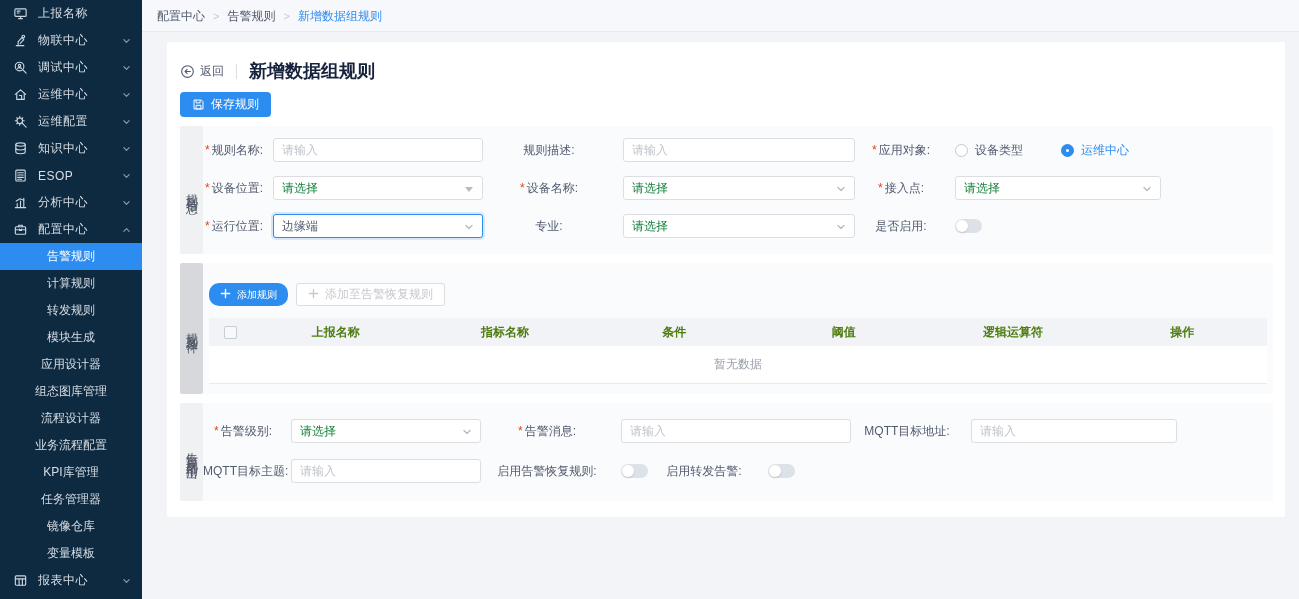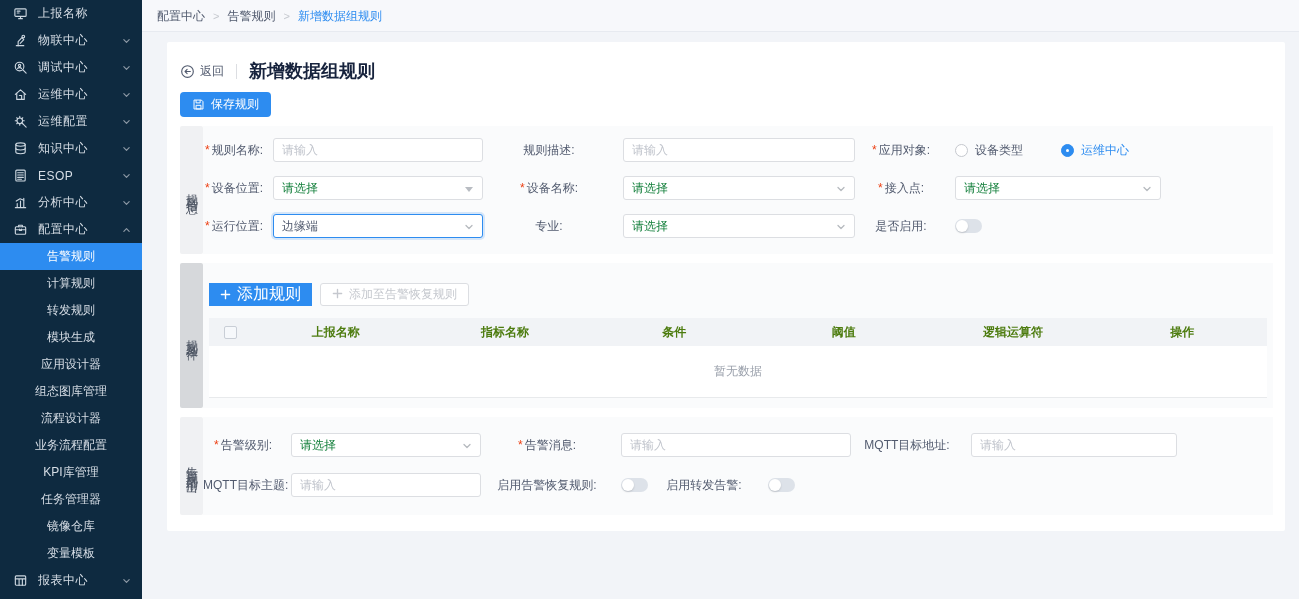--- a/index.html
+++ b/index.html
@@ -87,7 +87,7 @@
   
   .s2 { padding:20px 0 10px 0; }
   .btn-row { display:flex; gap:8px; margin:0 6px 12px 6px; }
-  .btn-add { height:23px; padding:0 11px; background:#2d8cf0; border:none; border-radius:0; color:#fff; font-size:16px; display:flex; align-items:center; gap:6px; cursor:pointer; font-family:inherit; }
+  .btn-add { height:23px; padding:0 11px; background:#2d8cf0; border:none; border-radius:10px; color:#fff; font-size:10px; display:flex; align-items:center; gap:6px; cursor:pointer; font-family:inherit; }
   .btn-add-dis { height:23px; padding:0 11px; background:#fff; border:1px solid #dcdee2; border-radius:3px; color:#c5c8ce; font-size:12px; display:flex; align-items:center; gap:6px; cursor:not-allowed; font-family:inherit; }
   .plus svg { width:11px; height:11px; stroke:currentColor; fill:none; stroke-width:1.5; stroke-linecap:round; }
   .tbl { margin:0 6px; }

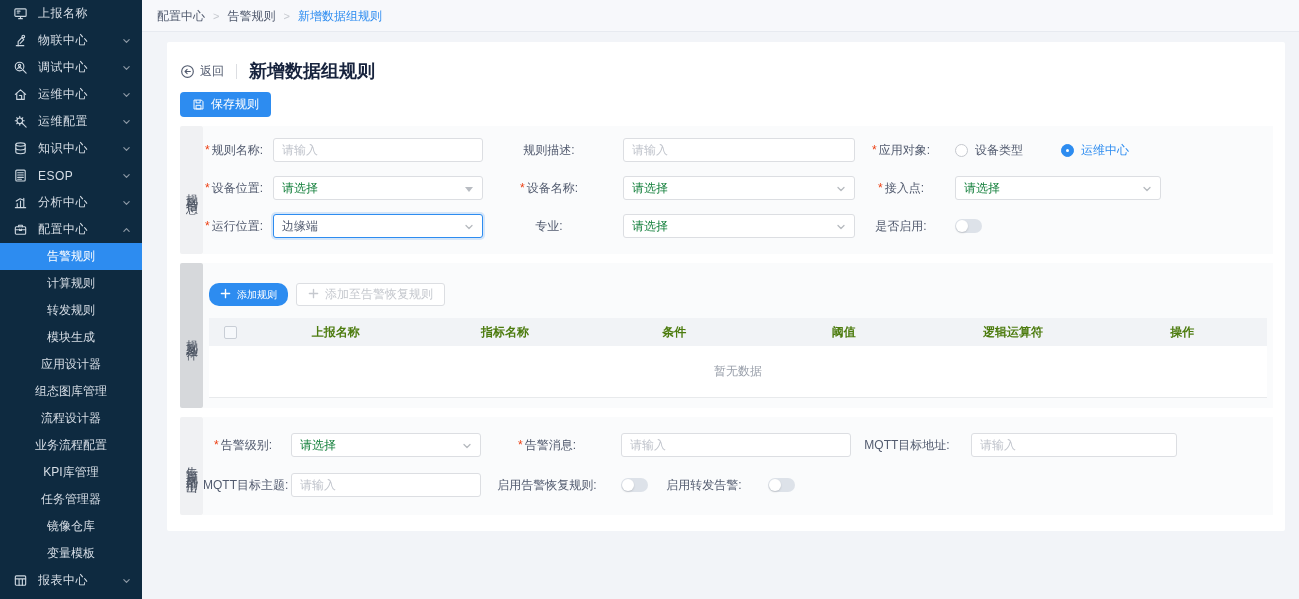--- a/index.html
+++ b/index.html
@@ -95,7 +95,7 @@
   .chk-col { width:42px; display:flex; align-items:center; justify-content:center; }
   .checkbox { width:13px; height:13px; border:1px solid #c9ced6; border-radius:2px; background:#f6f8fb; cursor:pointer; }
   .th { flex:1; text-align:center; font-weight:700; color:#4d7c0f; font-size:12px; }
-  .tbl-empty { height:52px; background:#fff; border-bottom:1px solid #e8eaec; display:flex; align-items:center; justify-content:center; color:#9aa0ab; }
+  .tbl-empty { height:38px; background:#fff; border-bottom:1px solid #e8eaec; display:flex; align-items:center; justify-content:center; color:#9aa0ab; }
 </style>
 </head>
 <body>

